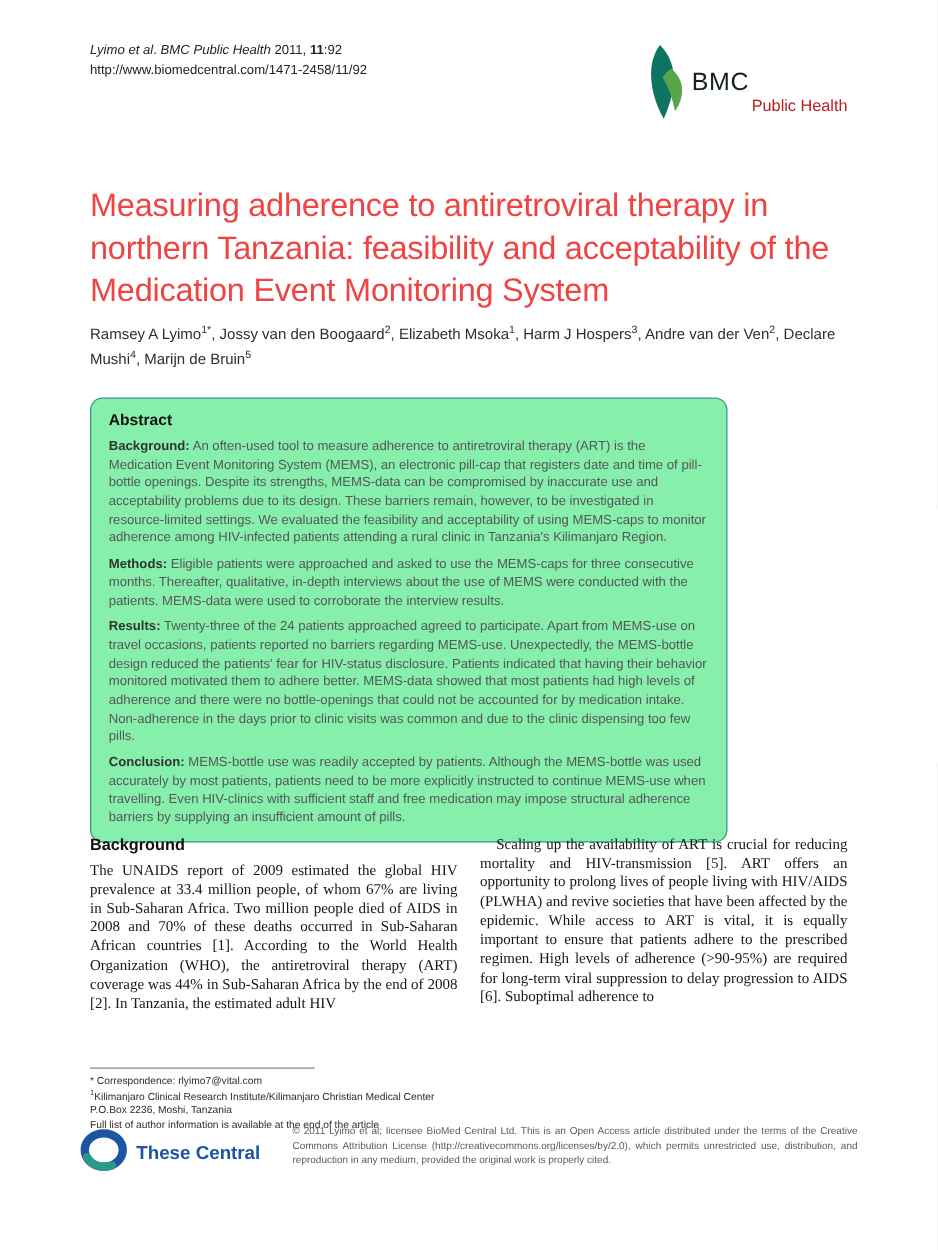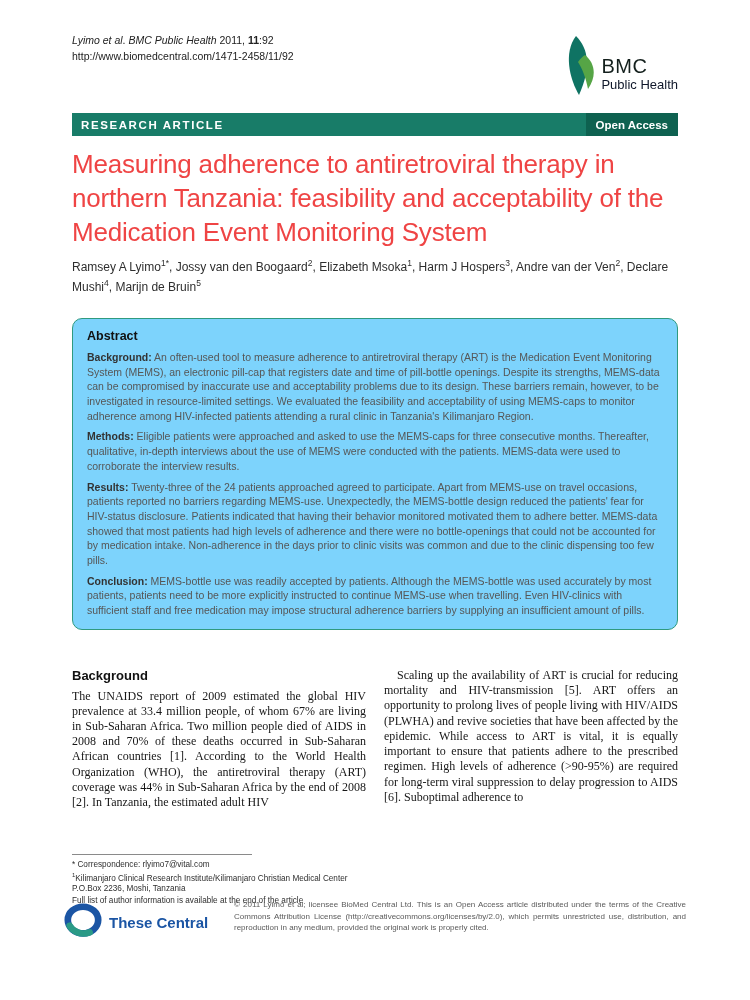--- a/index.html
+++ b/index.html
@@ -15,7 +15,7 @@
   .bmc-logo { display:flex; align-items:flex-start; gap:5px; margin-top:2px; margin-right:2px; }
   .bmc-logo-text { margin-top:20px; line-height:1.15; }
   .bmc-acronym { display:block; font-weight:normal; font-size:20px; color:#14201d; letter-spacing:.5px; }
-  .bmc-journal { display:block; font-size:13px; color:#0f172a; }
+  .bmc-journal { display:block; font-size:13px; color:#b91c1c;margin-left:48px; }
 
   
   .banner { position:absolute; top:113px; left:72px; width:606px; height:23px; background:#187c68;

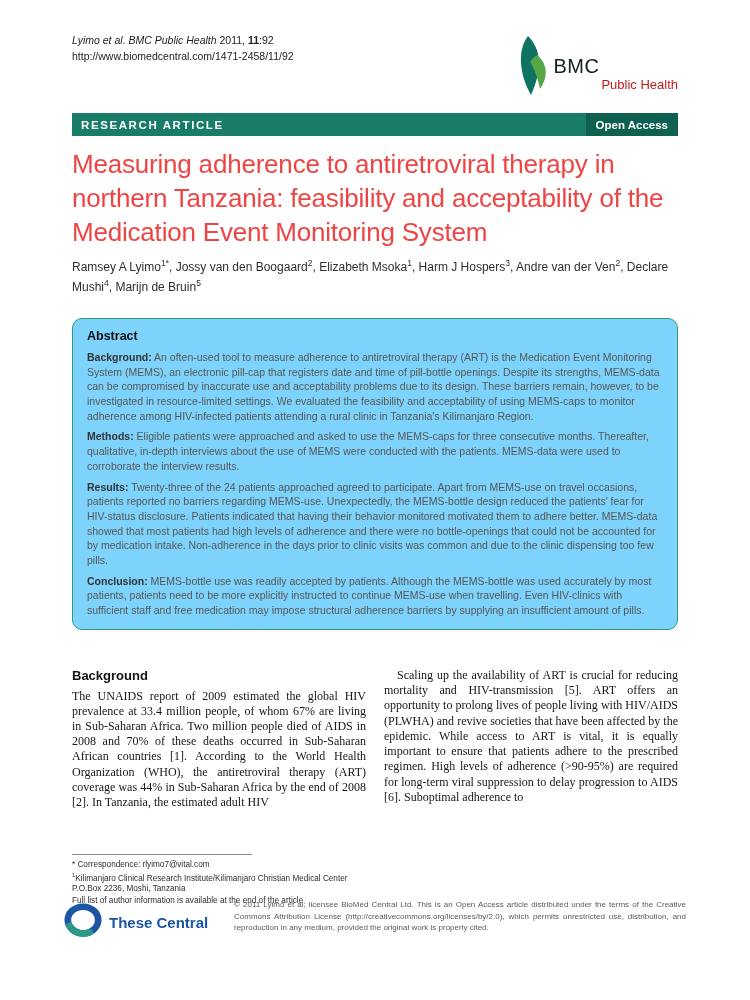--- a/index.html
+++ b/index.html
@@ -84,10 +84,6 @@
     </div>
   </div>
 
-  <div class="banner">
-    <span class="banner-left">RESEARCH ARTICLE</span>
-    <span class="open-access">Open Access</span>
-  </div>
 
   <h1 class="title">Measuring adherence to antiretroviral therapy in northern Tanzania: feasibility and acceptability of the Medication Event Monitoring System</h1>
   <p class="authors"><span>Ramsey A Lyimo<sup>1*</sup>, </span><span>Jossy van den Boogaard<sup>2</sup>, </span><span>Elizabeth Msoka<sup>1</sup>, </span><span>Harm J Hospers<sup>3</sup>, </span><span>Andre van der Ven<sup>2</sup>, </span><span>Declare Mushi<sup>4</sup>, </span><span>Marijn de Bruin<sup>5</sup></span></p>

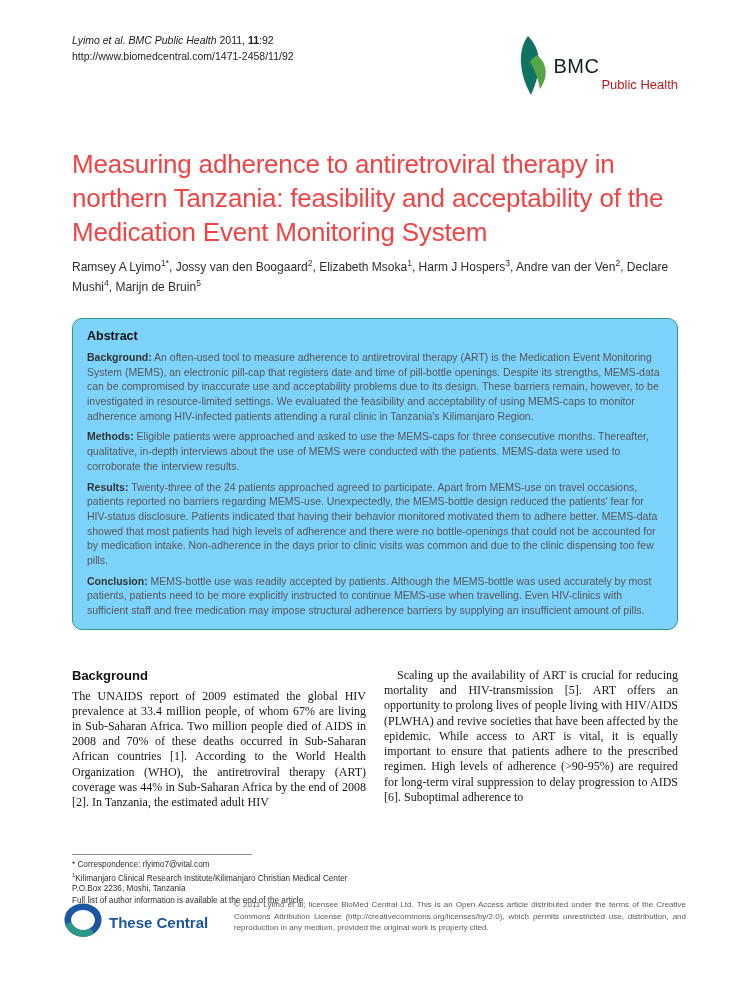--- a/index.html
+++ b/index.html
@@ -31,8 +31,8 @@
   .authors sup { font-size:8.5px; }
 
   
-  .abstract { position:absolute; top:318px; left:72px; width:606px; border:1.5px solid #2f9a7f;
-              border-radius:10px; padding:10px 14px 11px; background:#7dd3fc; }
+  .abstract { position:absolute; top:318px; left:72px; width:510px; border:1.5px solid #2f9a7f;
+              border-radius:10px; padding:10px 14px 11px; background:#86efac; }
   .abstract h2 { font-size:12.5px; font-weight:bold; color:#111; margin-bottom:7px; }
   .abstract p { font-size:10.5px; line-height:1.4; color:#565656; margin-bottom:6px; }
   .abstract p:last-child { margin-bottom:0; }

